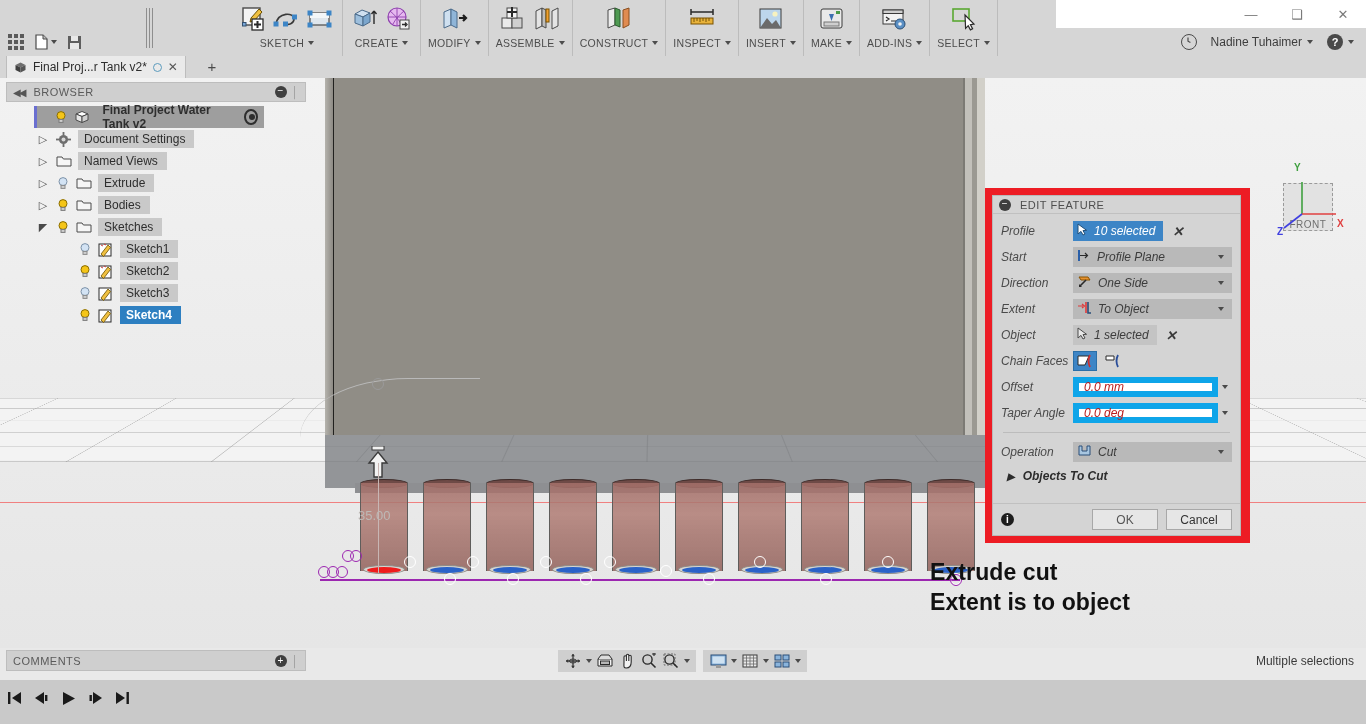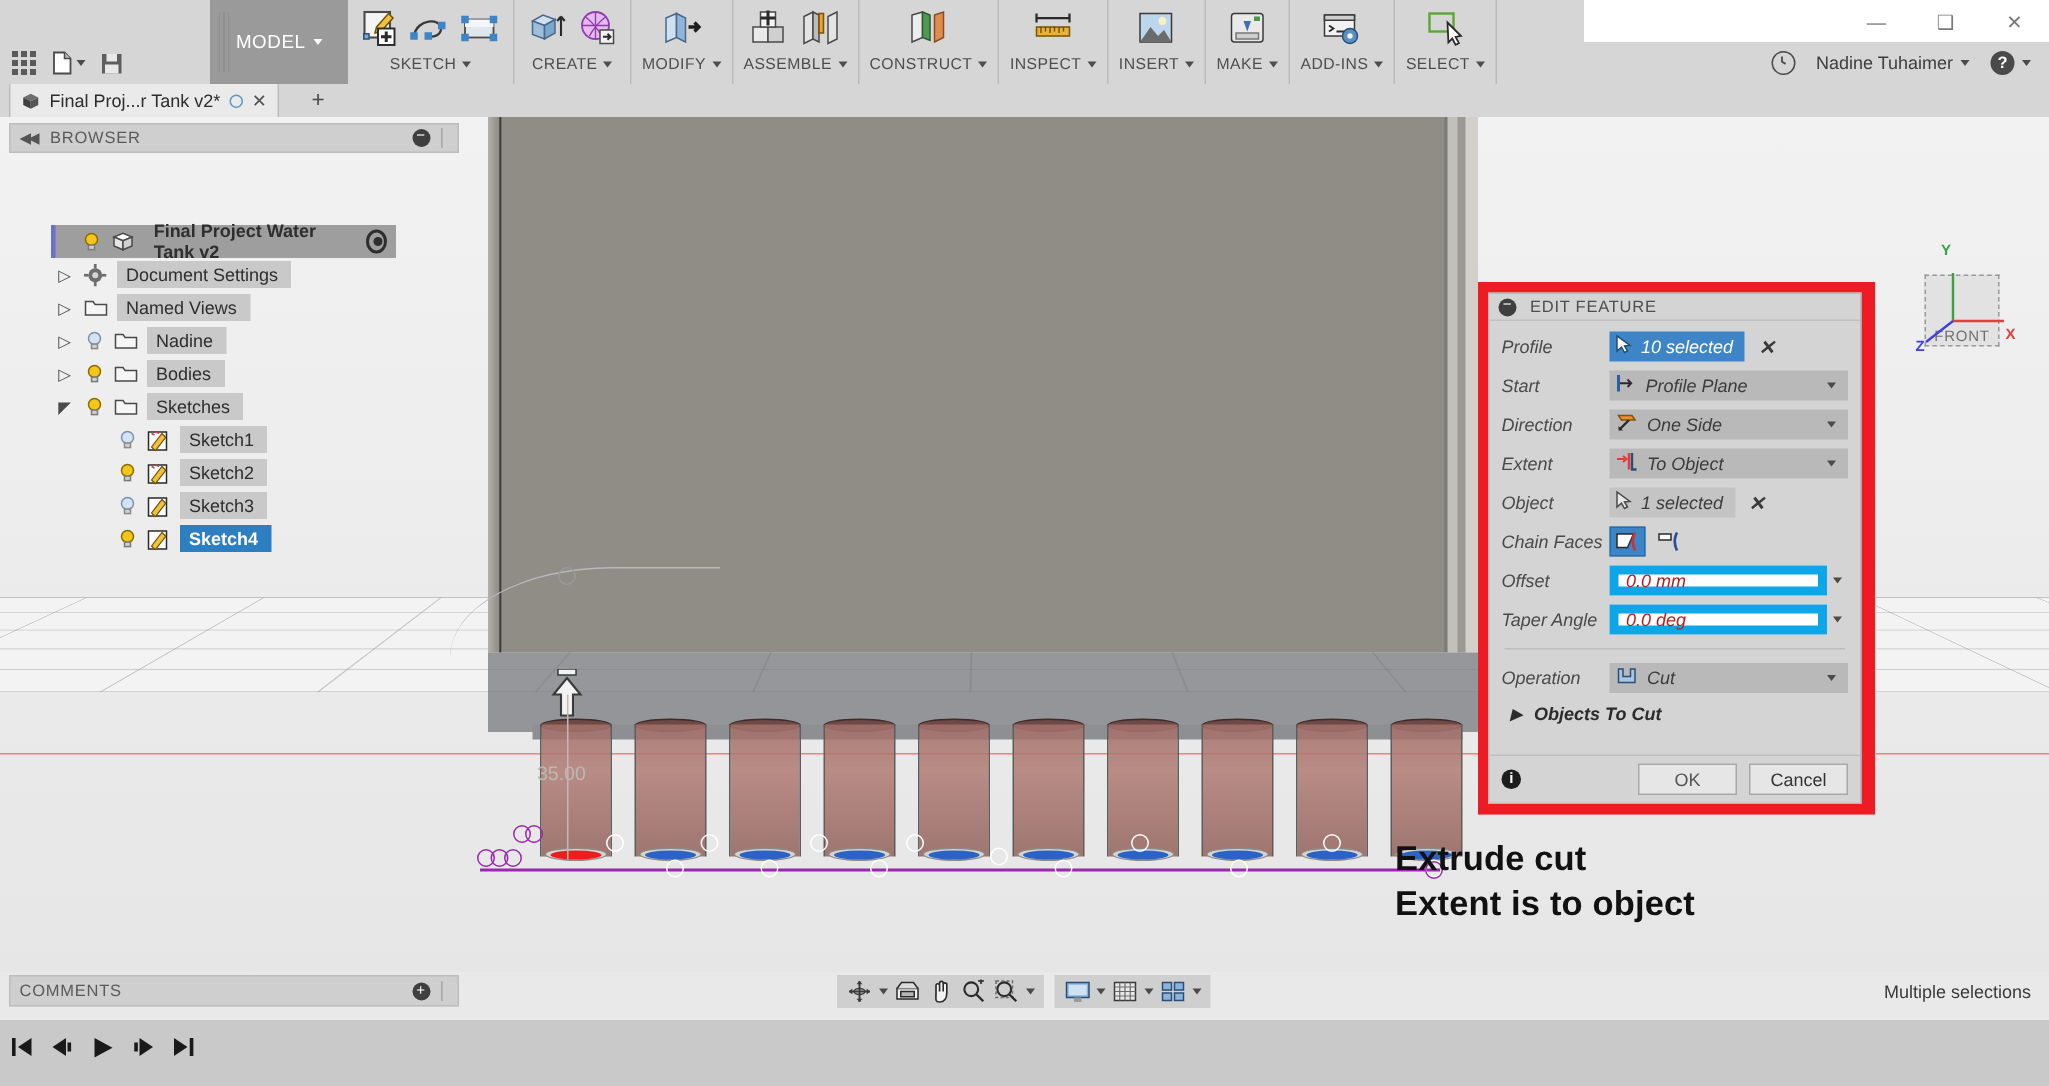--- a/index.html
+++ b/index.html
@@ -346,10 +346,6 @@
     </div>
   </div>
 
-  <div class="ws-switch">
-    <span>MODEL</span>
-    <span class="caret"></span>
-  </div>
   <div class="ws-handle"></div>
 
   <div class="ribbon-panels">

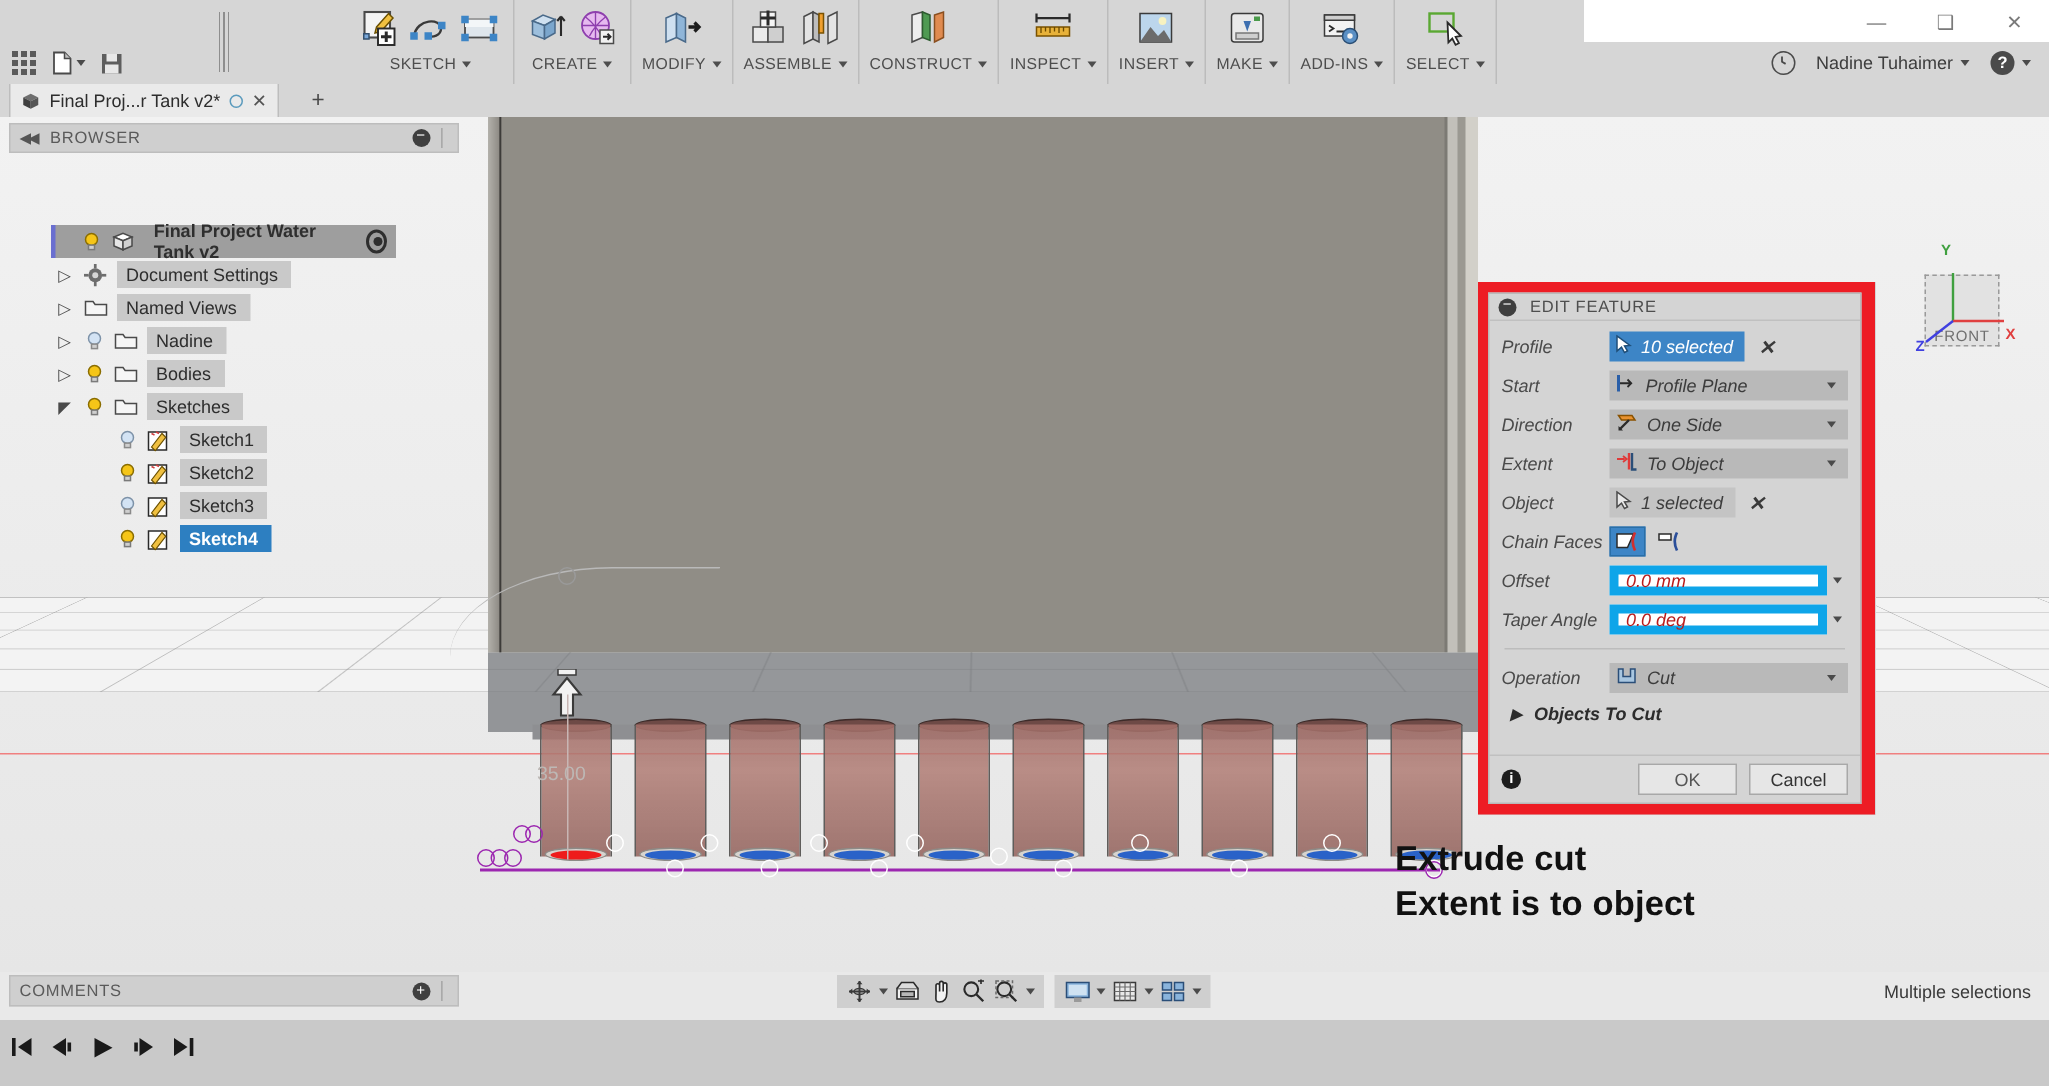--- a/index.html
+++ b/index.html
@@ -217,7 +217,6 @@
   .trow.root{
     background:#9e9e9e; margin-left:28px; width:230px; padding-left:0;
     border-left:3px solid #6a6fd0;
-    margin-top:44px;
   }
   .trow.sel .tlabel{ background:#2d7fc1; color:#fff; font-weight:bold; }
   .eye-ico{ width:16px;height:16px;border-radius:50%;border:2px solid #2e2e2e;

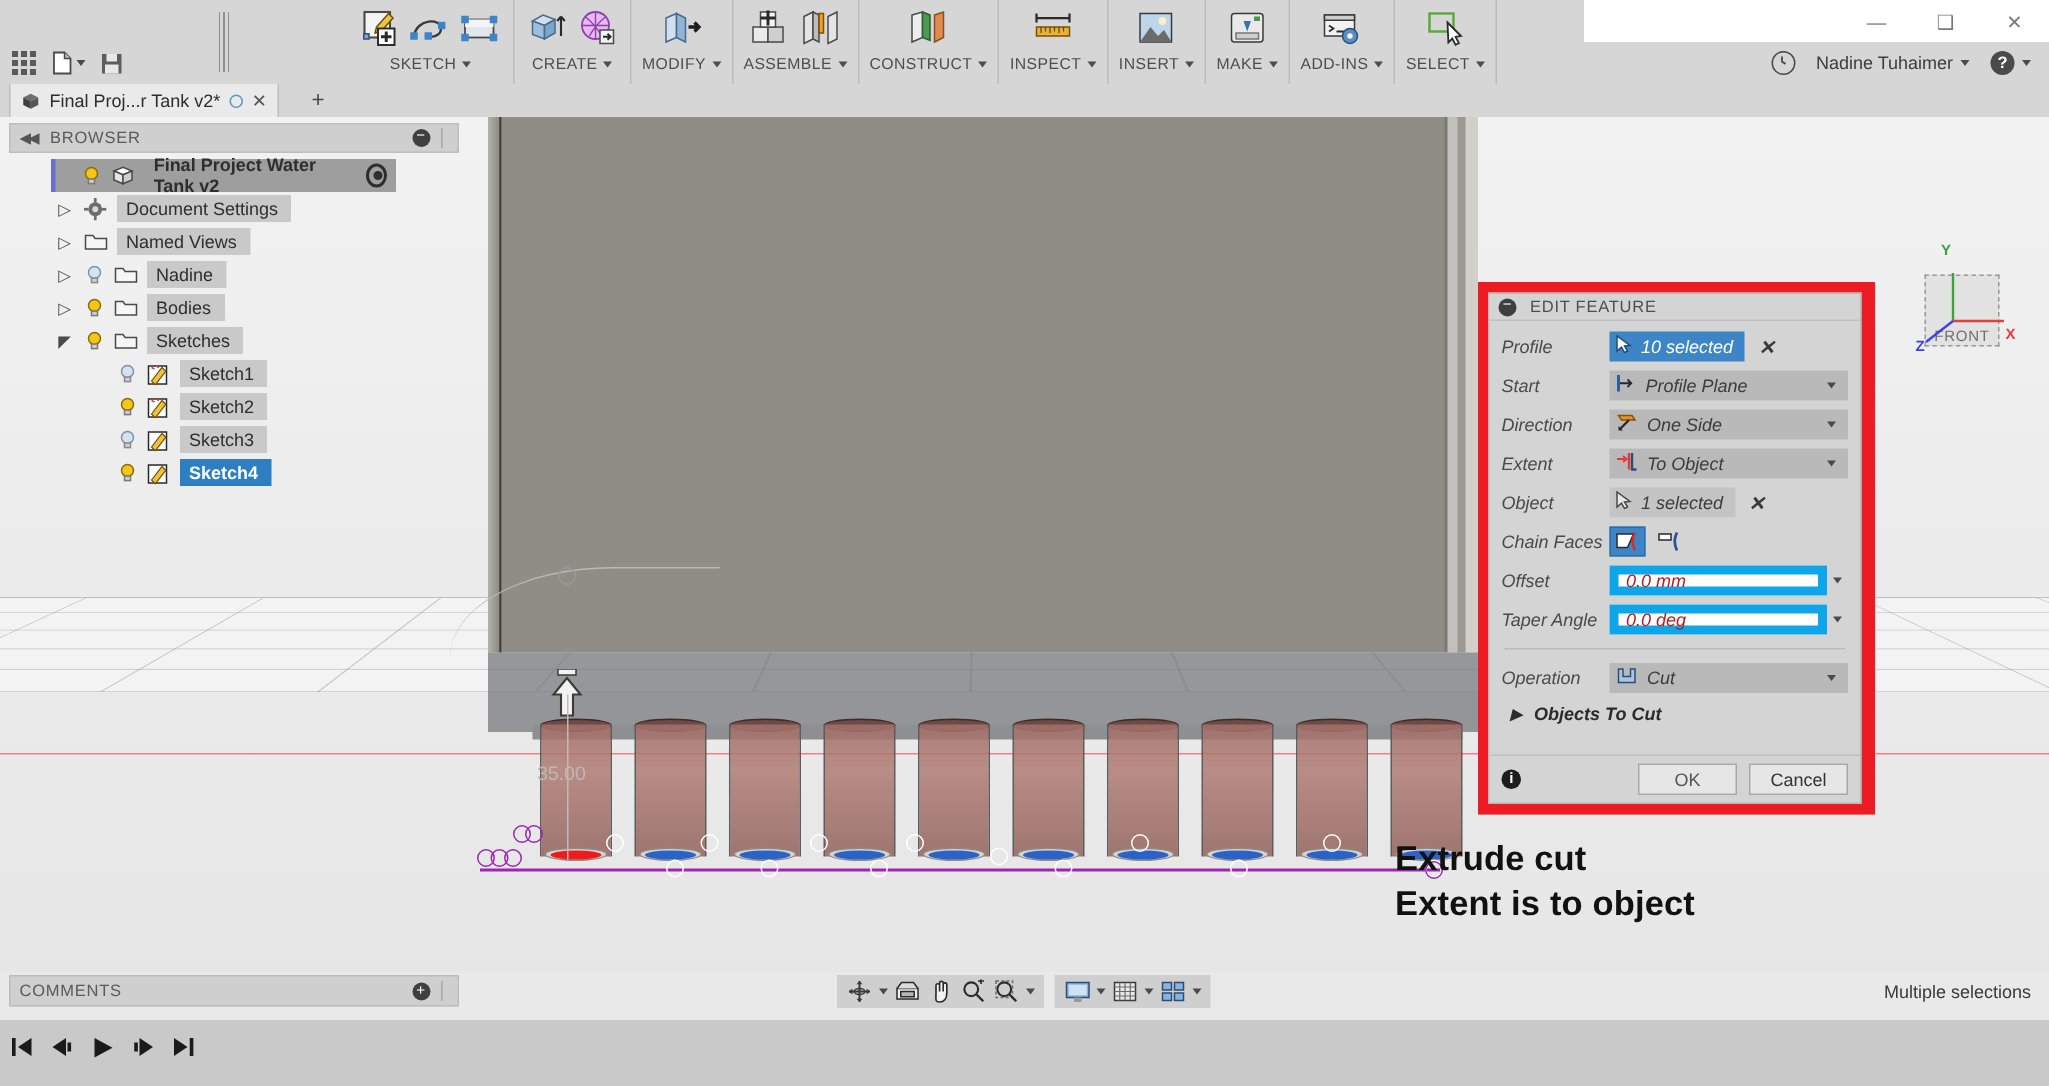--- a/index.html
+++ b/index.html
@@ -780,7 +780,7 @@
           <path d="M1 3h5l1.4 2H15v7H1z" fill="#f6f6f6" stroke="#4a4a4a"></path>
         </svg>
       </span>
-      <span class="tlabel">Nadine</span>
+      <span class="tlabel">Extrude</span>
     </div>
 
     <div class="trow" style="padding-left:30px">

